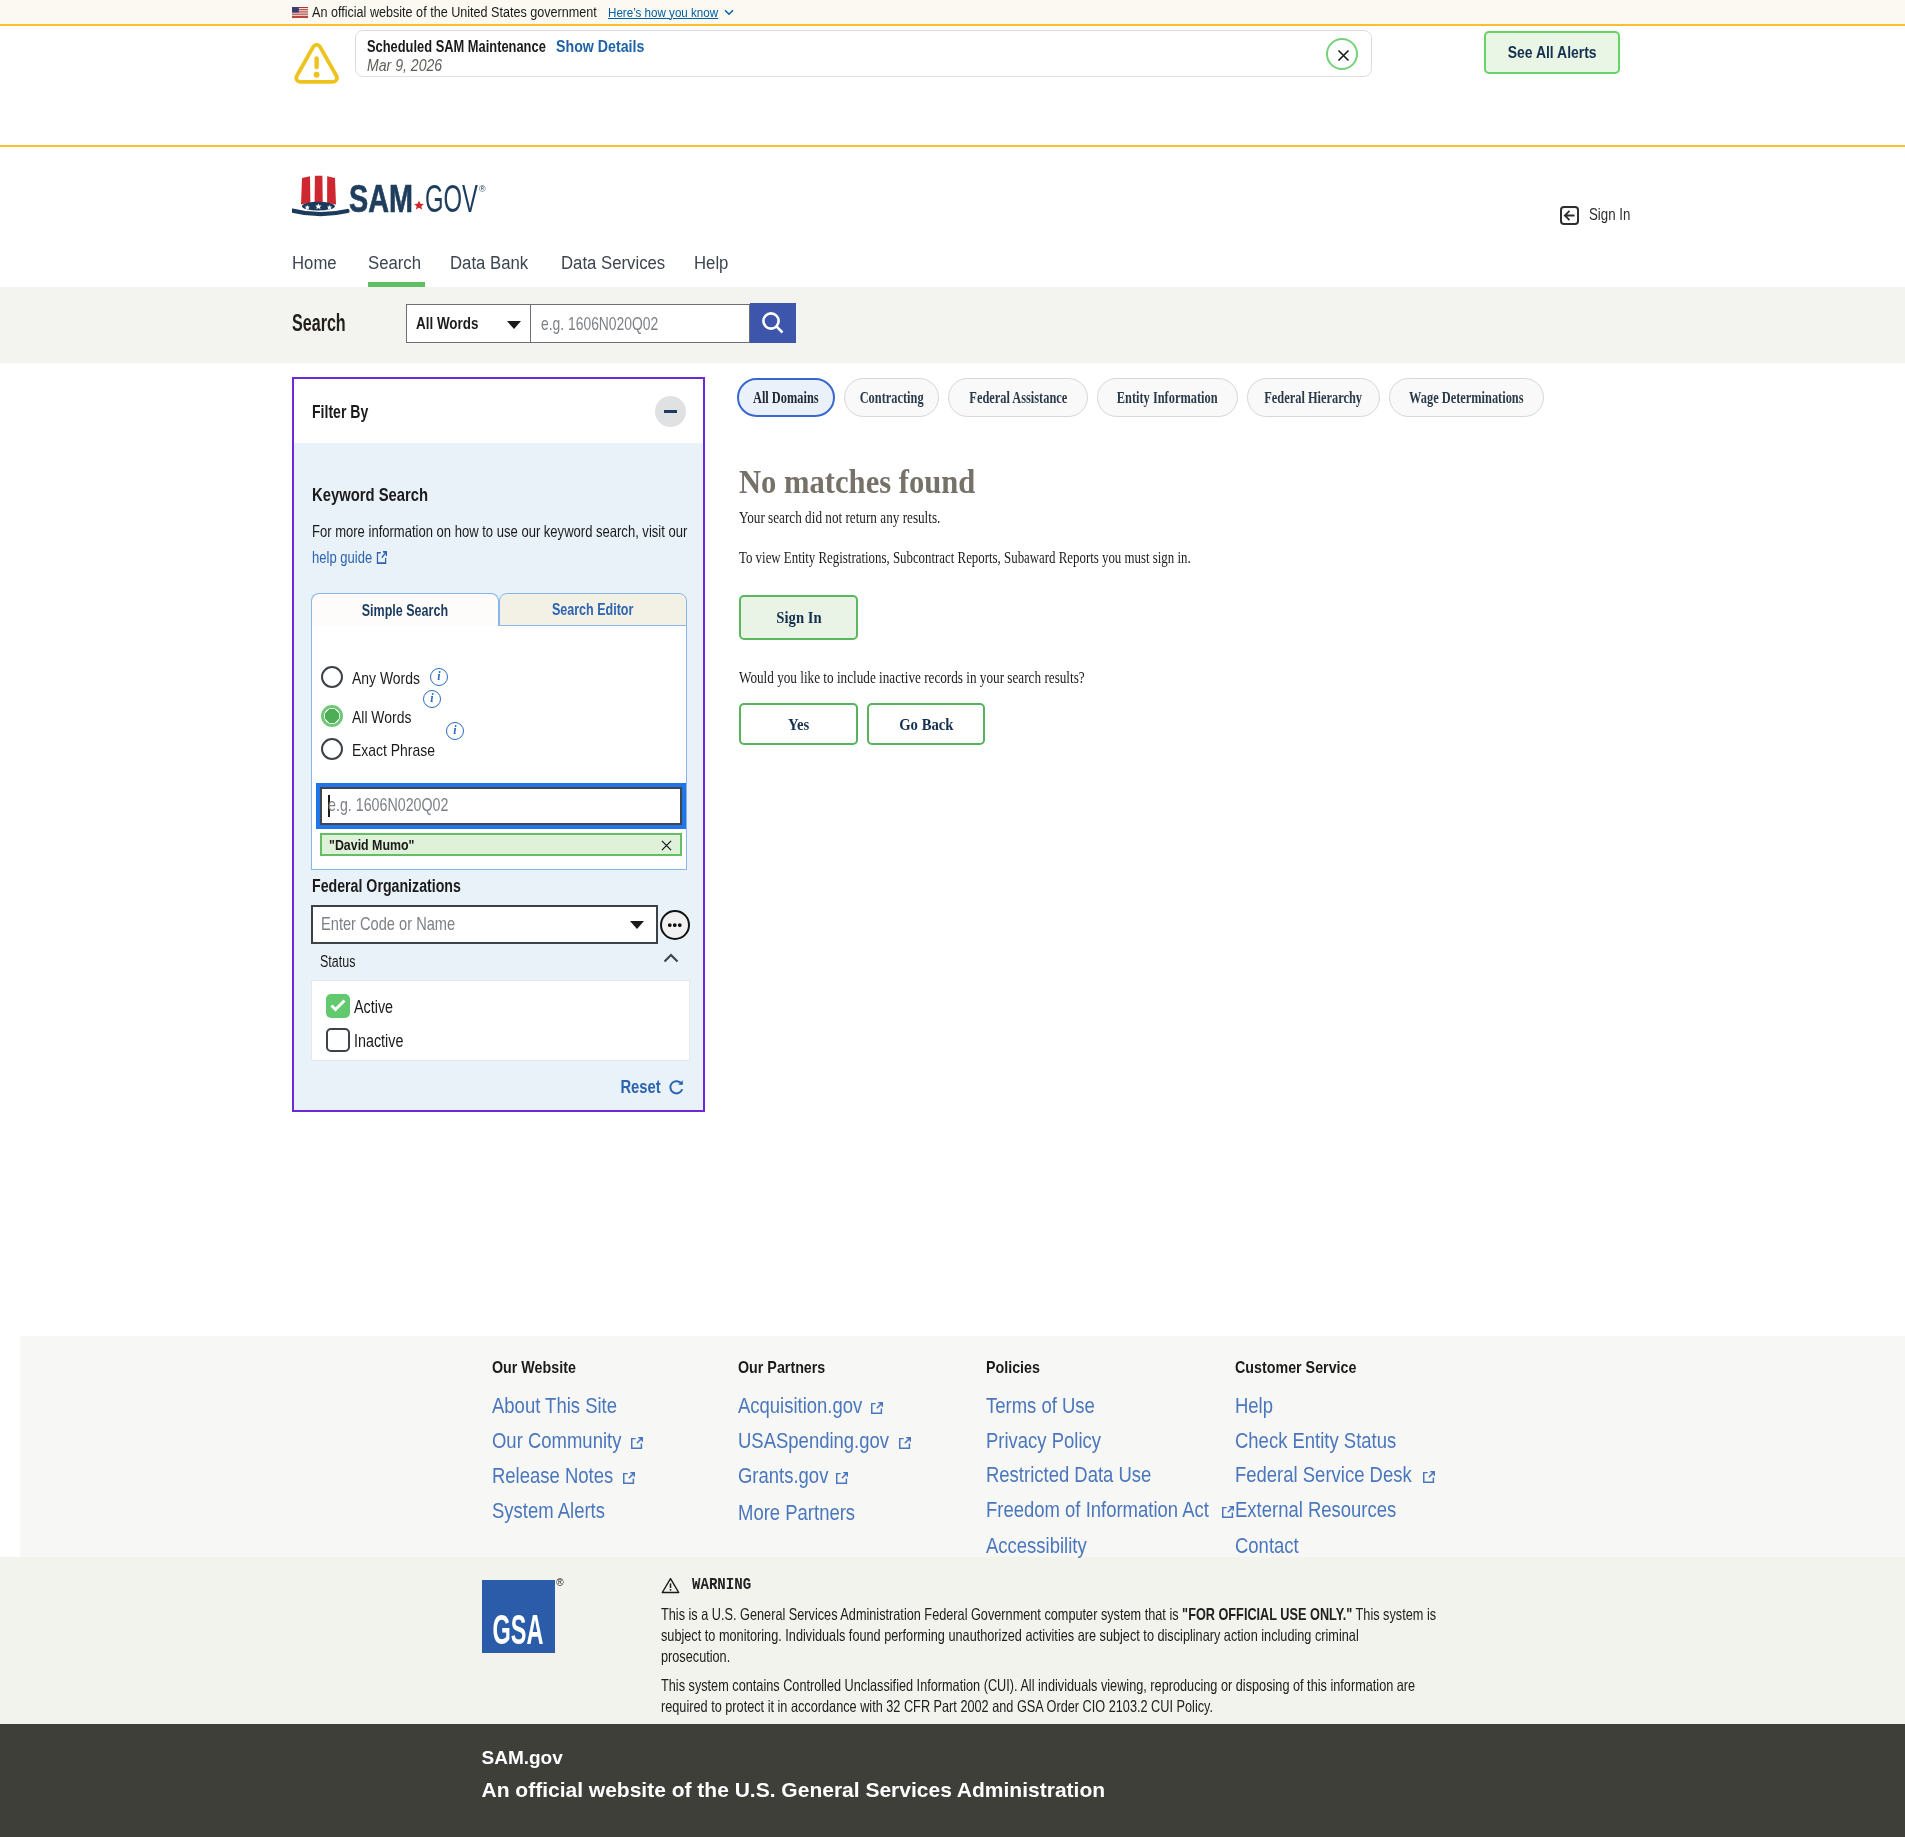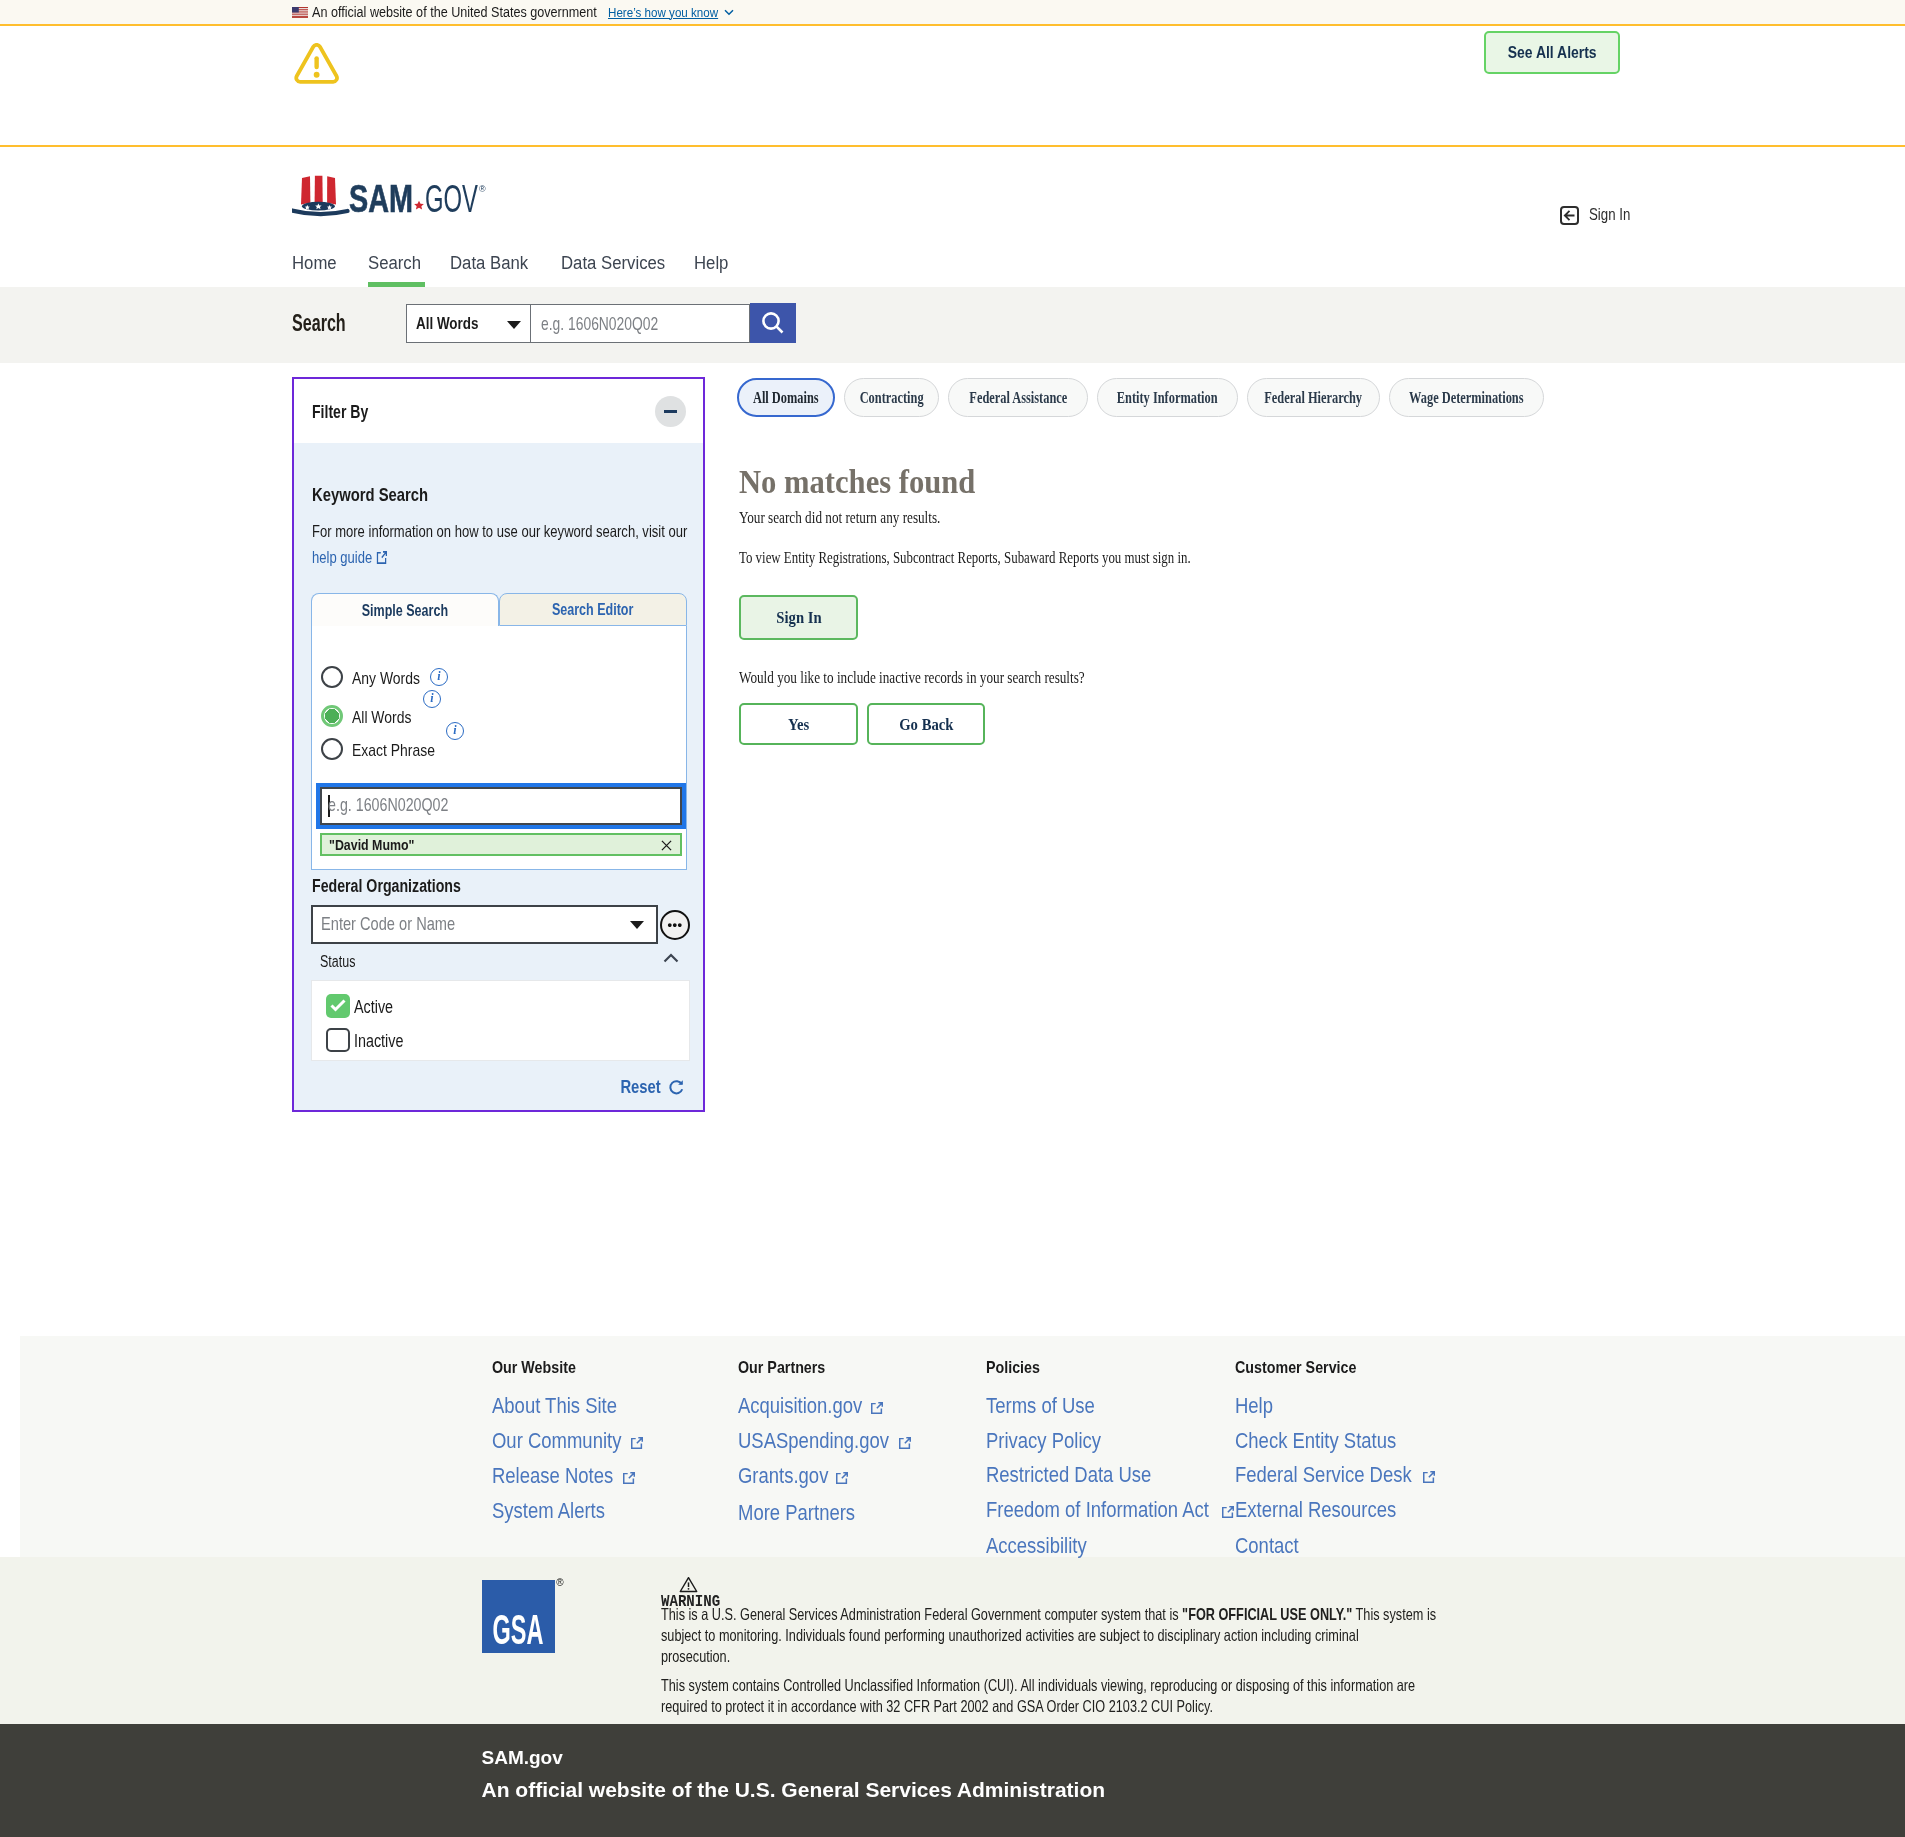--- a/index.html
+++ b/index.html
@@ -137,6 +137,15 @@
         <rect x="20.5" y="12.5" width="4.2" height="12.5" rx="2.1" fill="#eec31e"></rect>
         <circle cx="22.6" cy="30.3" r="2.8" fill="#eec31e"></circle>
       </svg>
+  <div class="alert-card" style="top:4px; height:47px;">
+    <div class="alert-title"><span class="cx x78">Scheduled SAM Maintenance</span><span class="cx x86" style="margin-left:-40px;"><span class="sd">Show Details</span></span></div>
+    <div class="alert-date"><span class="cx x88" style="transform:scaleX(.88);">Mar 9, 2026</span></div>
+    <div class="alert-x">
+          <svg width="13" height="13" viewBox="0 0 13 13">
+            <path d="M1.5 1.5l10 10M11.5 1.5l-10 10" stroke="#1b1b1b" stroke-width="1.6"></path>
+          </svg>
+        </div>
+  </div>
   <a class="see-all" href="#"><span class="cx cc x82">See All Alerts</span></a>
 </div>
   </div>

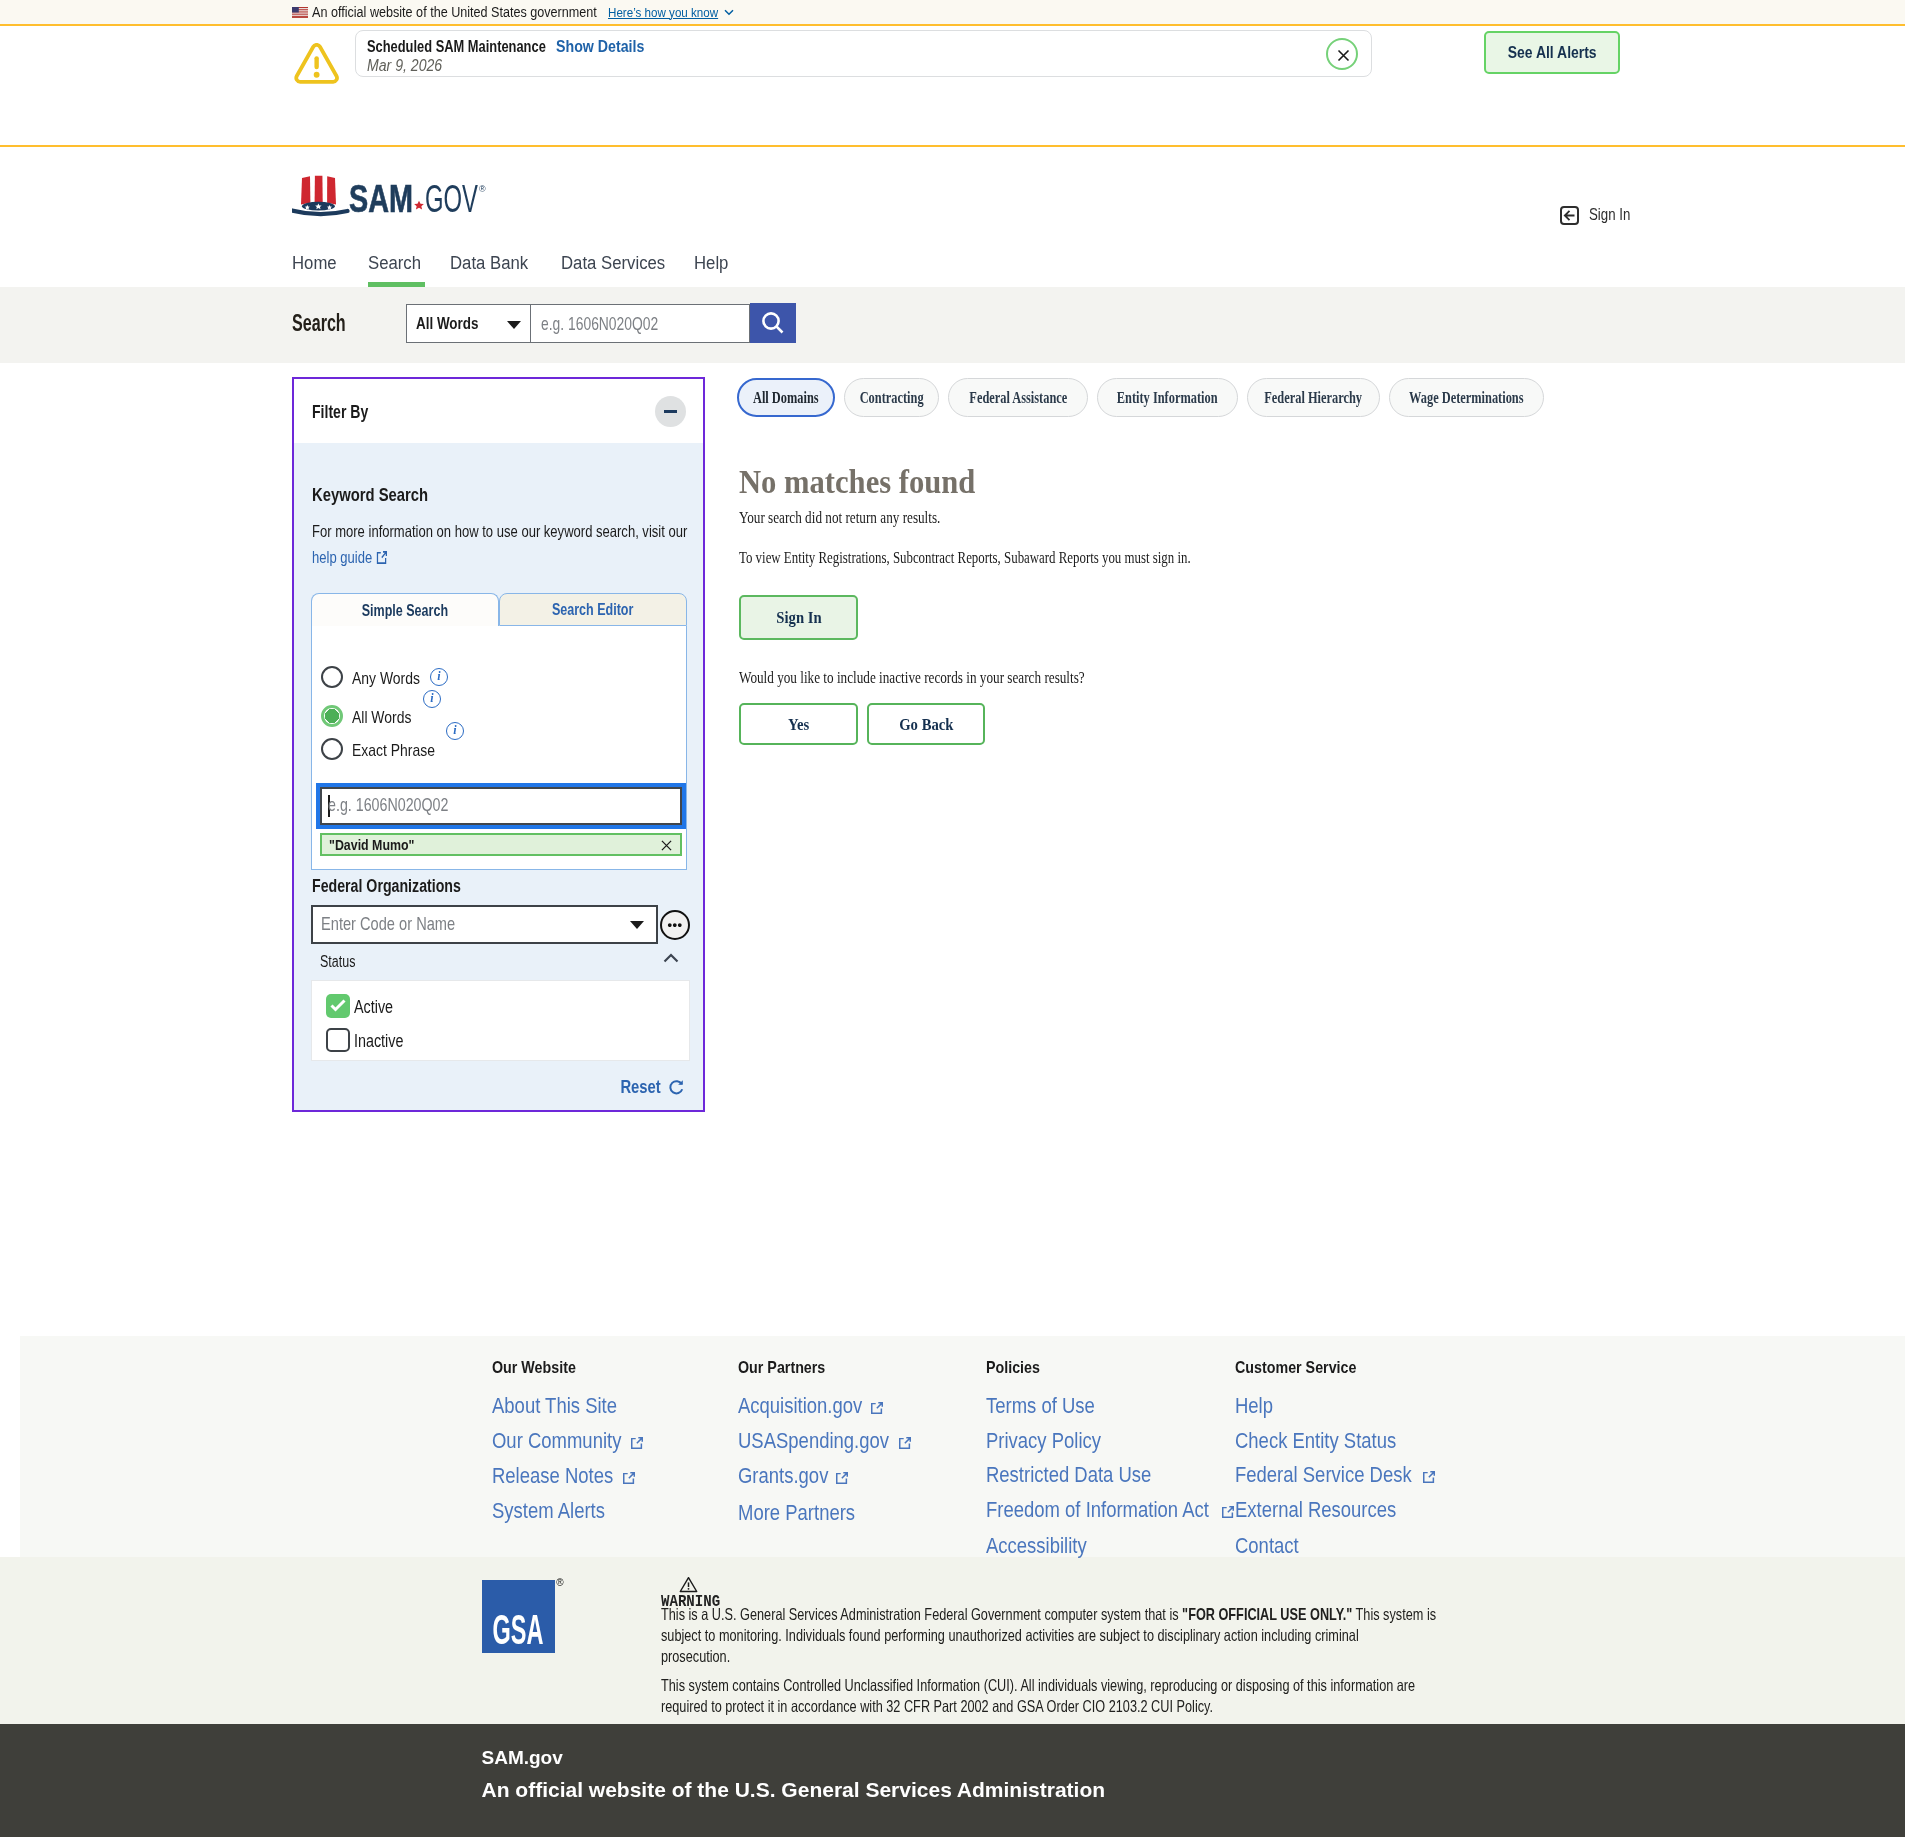--- a/index.html
+++ b/index.html
@@ -388,7 +388,7 @@
   .gsa-logo { position:absolute; left:9px; top:23px; width:73px; height:73px; background:#2b5ca9; }
   .gsa-logo .gt { position:absolute; left:50%; bottom:2px; transform:translateX(-50%) scaleX(0.56); transform-origin:50% 100%; color:#fff; font-weight:bold; font-size:42px; line-height:1; white-space:nowrap; }
   .gsa-r { position:absolute; right:-9px; top:-3px; color:#1b1b1b; font-size:10px; font-weight:normal; }
-  .warn-h { position:absolute; left:188px; top:19px; display:flex; align-items:center; font-family:"Liberation Mono", monospace; font-weight:bold; font-size:16px; color:#222;flex-direction:column; }
+  .warn-h { position:absolute; left:188px; top:19px; display:flex; align-items:center; font-family:"Liberation Mono", monospace; font-weight:bold; font-size:16px; color:#222; }
   .warn-p { position:absolute; left:188px; width:1010px; font-size:16.5px; line-height:21px; color:#20201e; transform:scaleX(0.77); transform-origin:0 0; }
   .dark-footer { background:#3f3f3a; height:113px; color:#fff; }
   .df1 { position:absolute; left:9px; top:23px; font-size:19px; font-weight:bold; }

